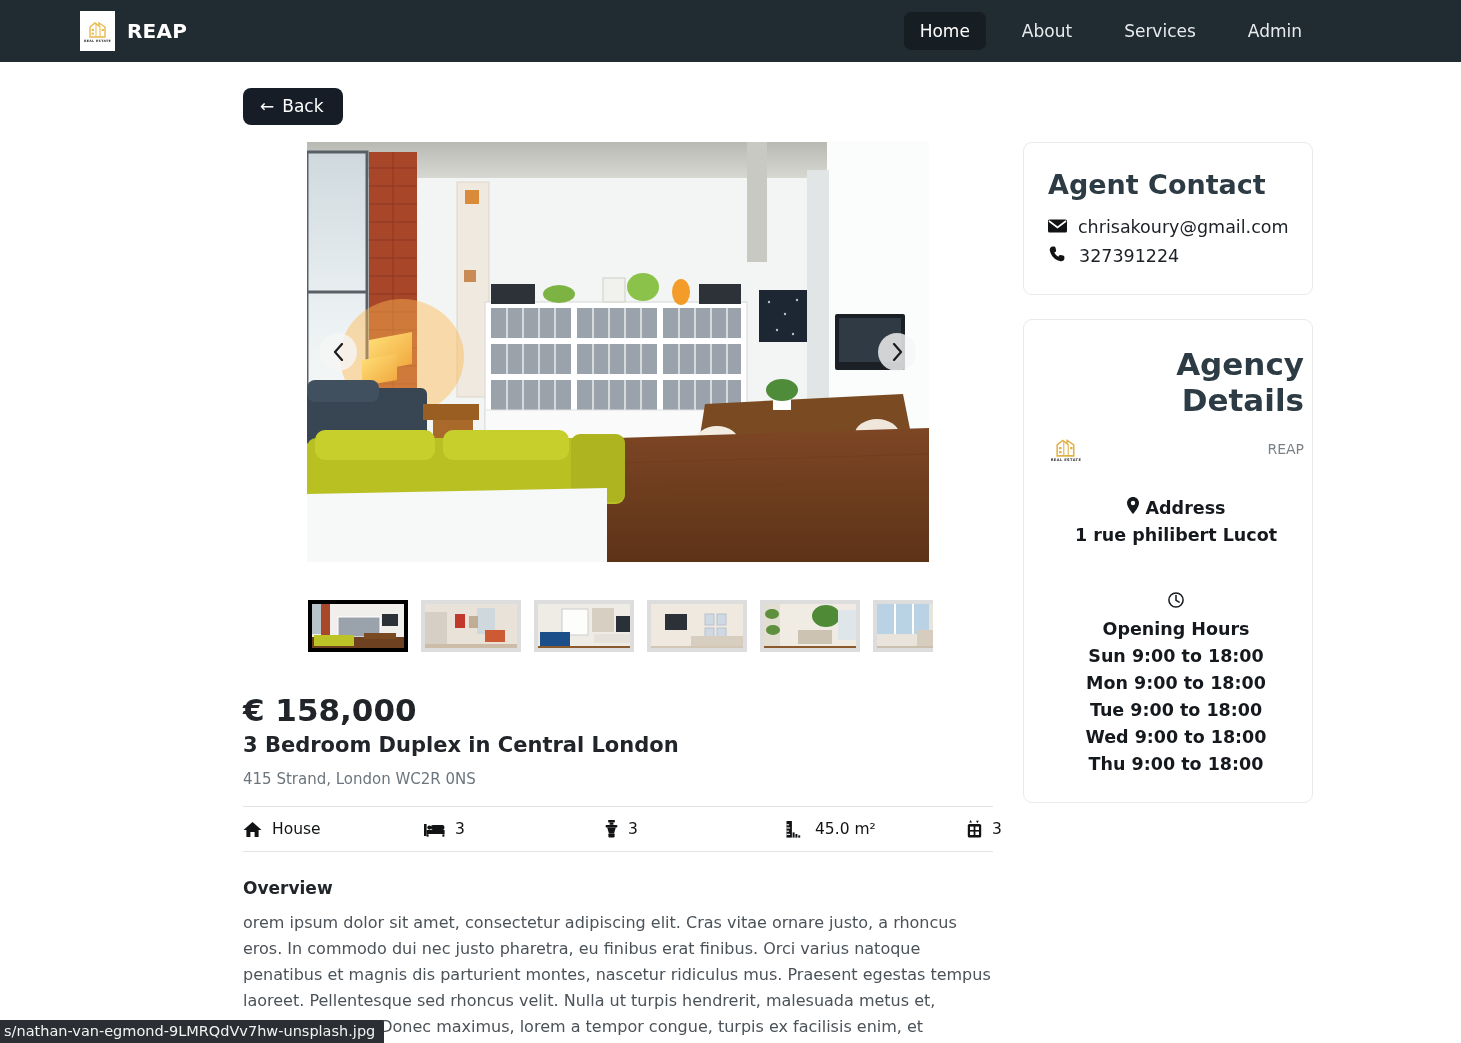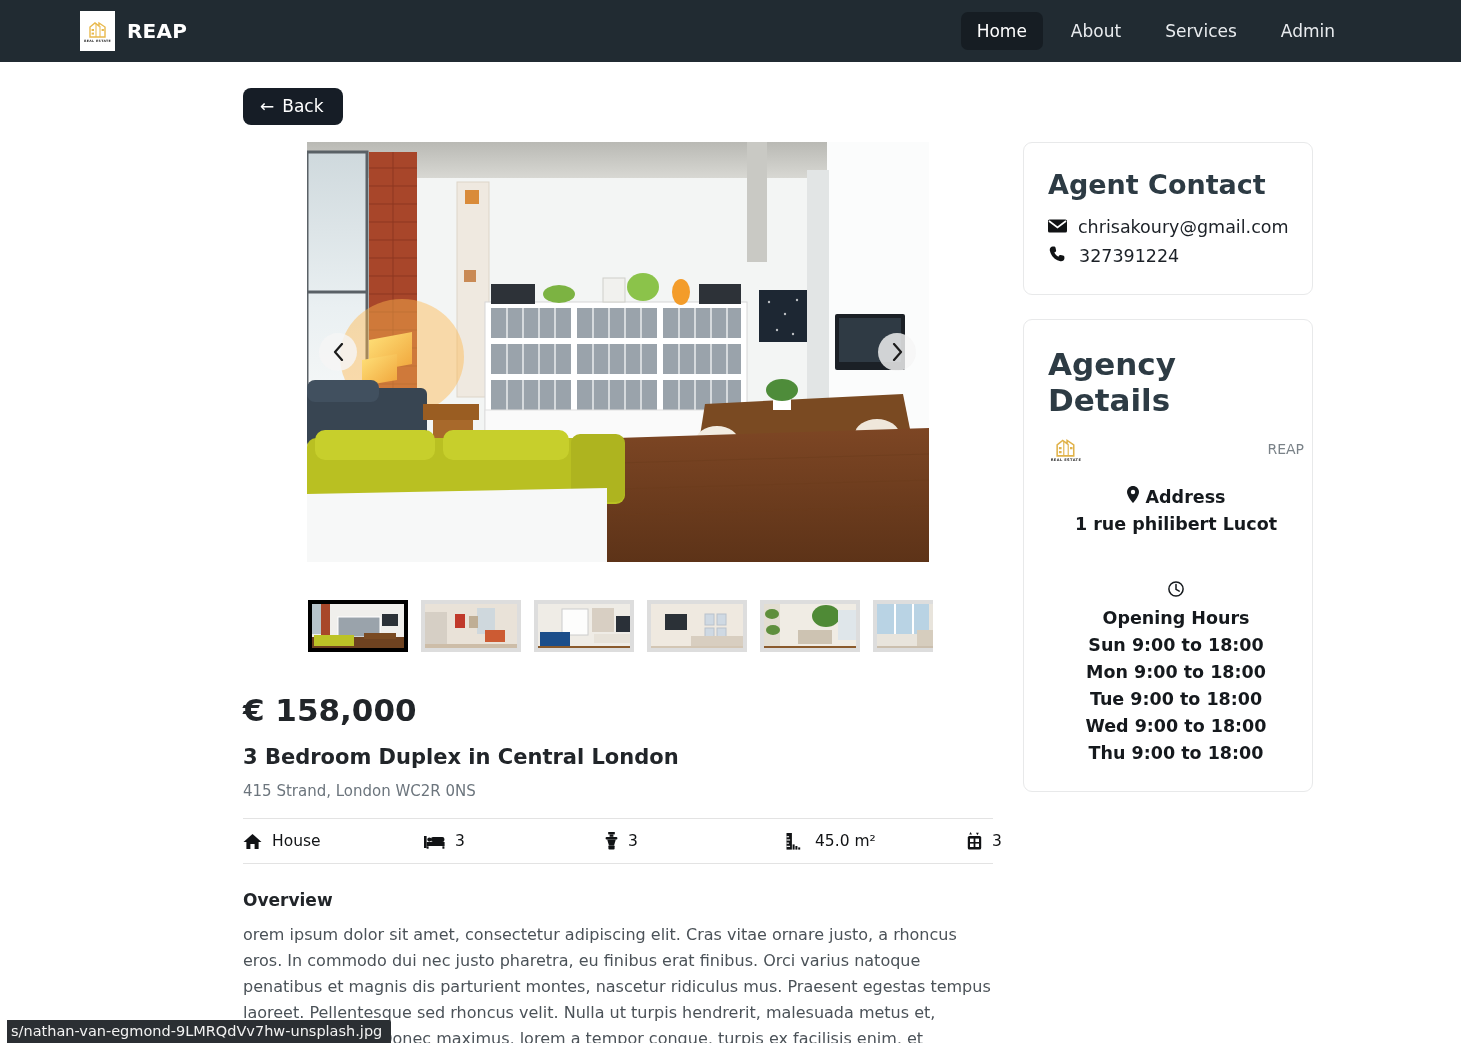--- a/index.html
+++ b/index.html
@@ -38,10 +38,10 @@
   }
   .nav-links {
     position: absolute;
-    right: 110px;
-    display: flex;
-    align-items: center;
-    gap: 12px;
+    right: 143px;
+    display: flex;
+    align-items: center;
+    gap: 20px;
   }
   .nav-link {
     color: #e9ecef;

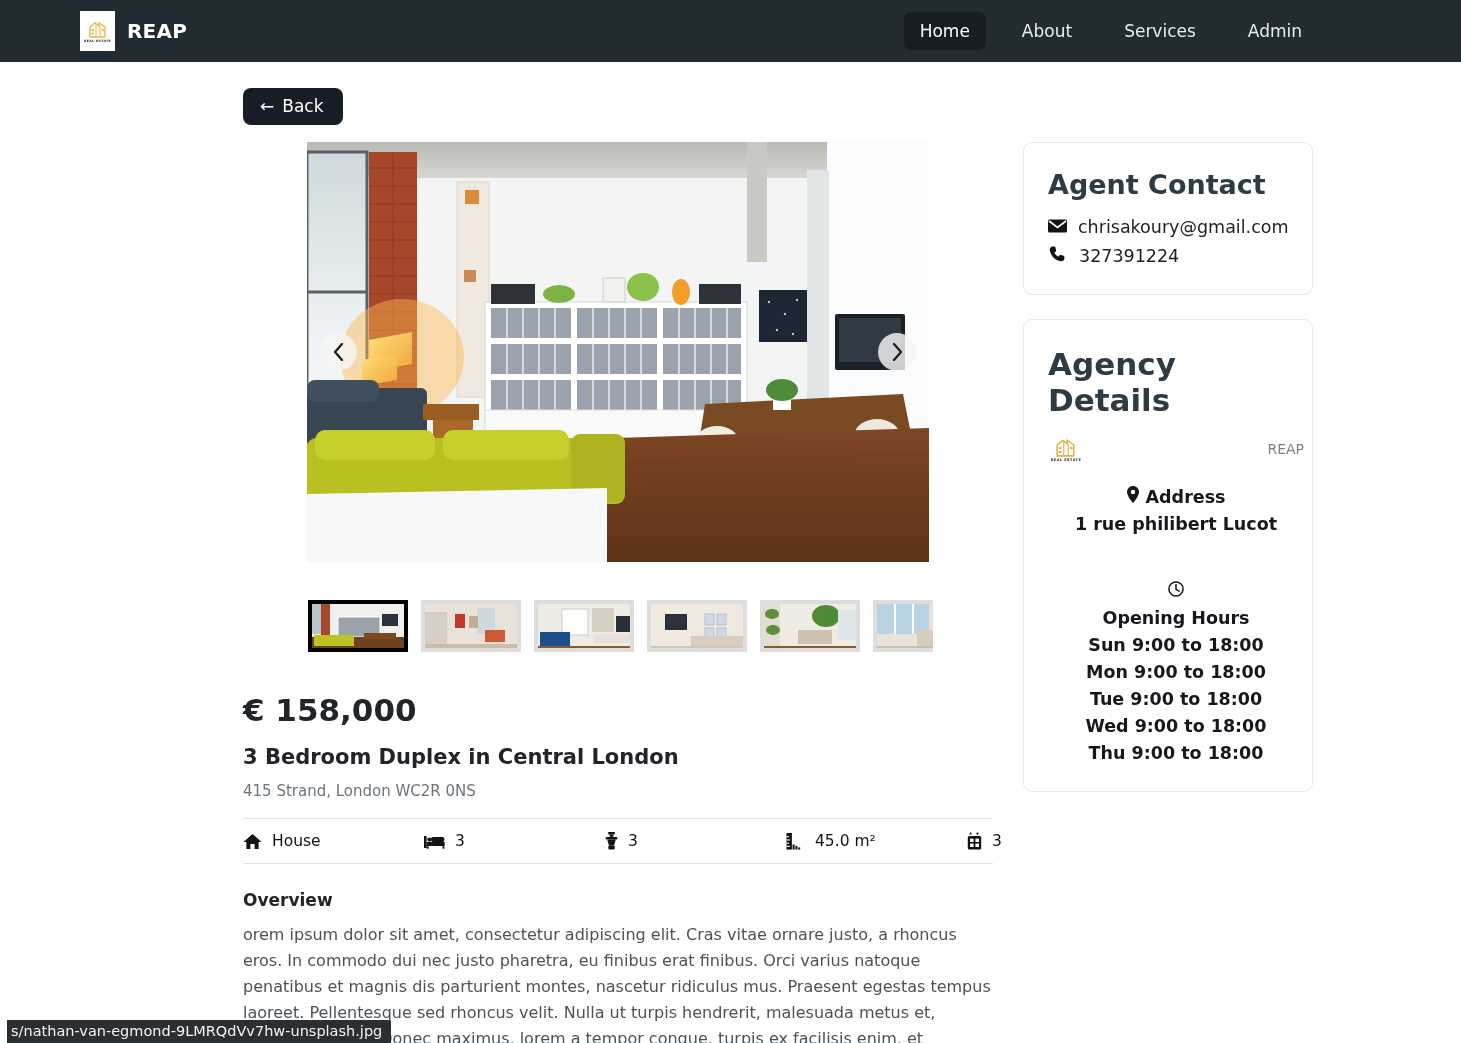--- a/index.html
+++ b/index.html
@@ -202,7 +202,7 @@
     font-weight: 700;
     color: #2d3b44;
     margin: 0;
-    text-align: left;
+    text-align: right;
   }
 
   .agent-row {

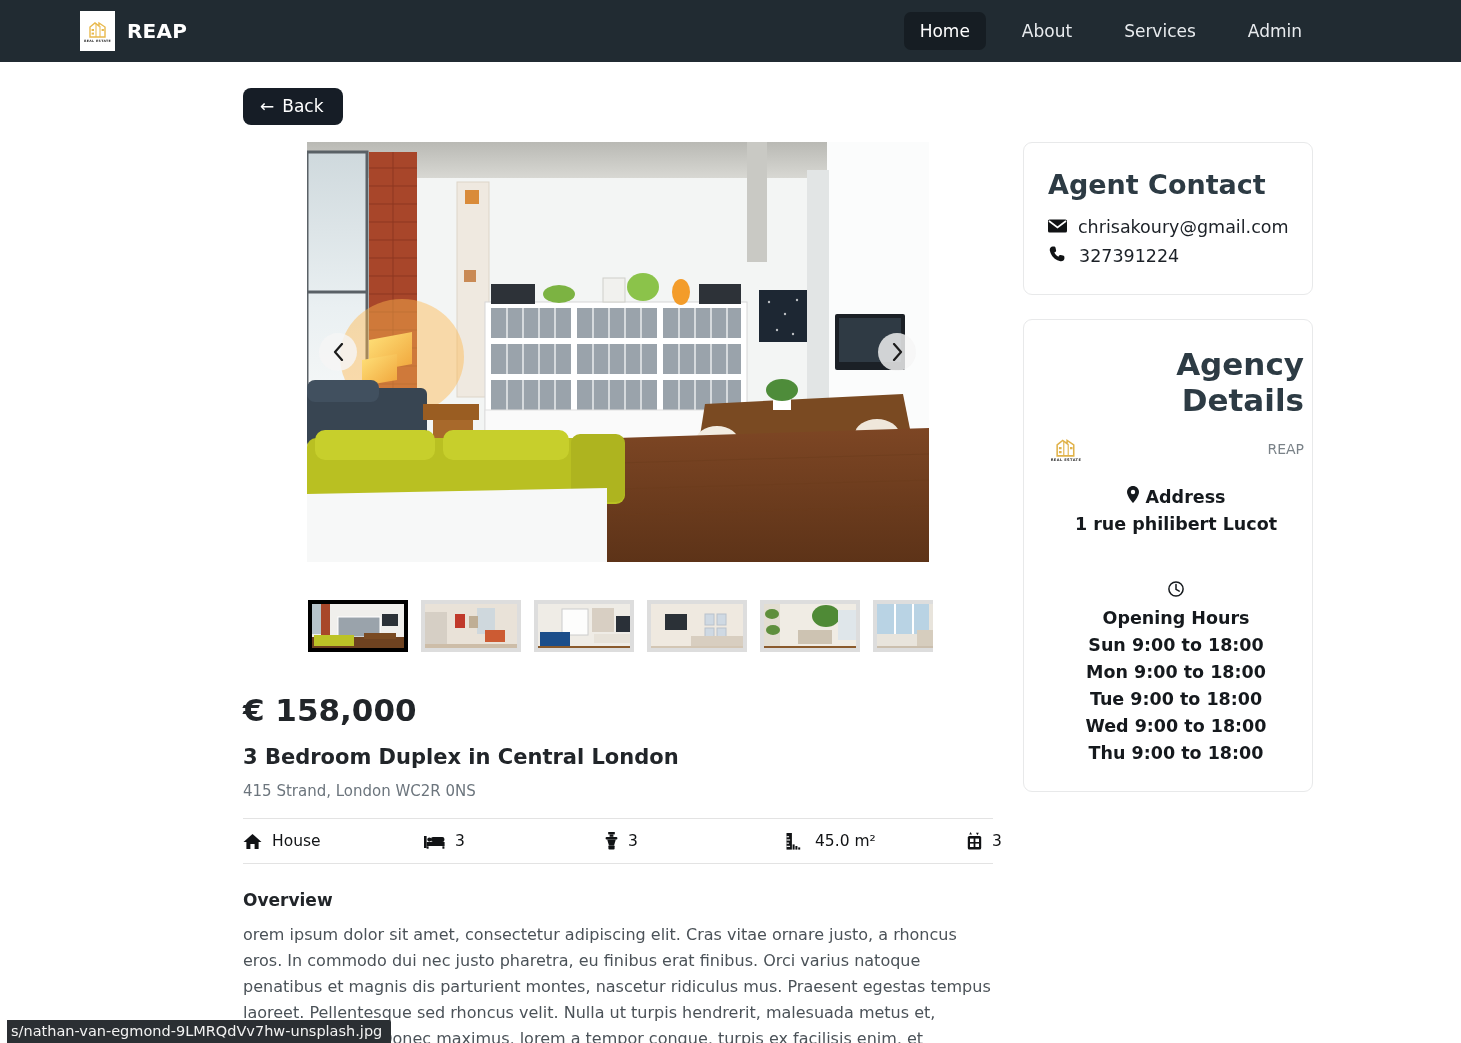--- a/index.html
+++ b/index.html
@@ -252,7 +252,7 @@
     font-size: 17.5px;
     font-weight: 700;
     color: #15191d;
-    margin-top: 22px;
+    margin-top: 33px;
     display: flex;
     align-items: center;
     justify-content: center;

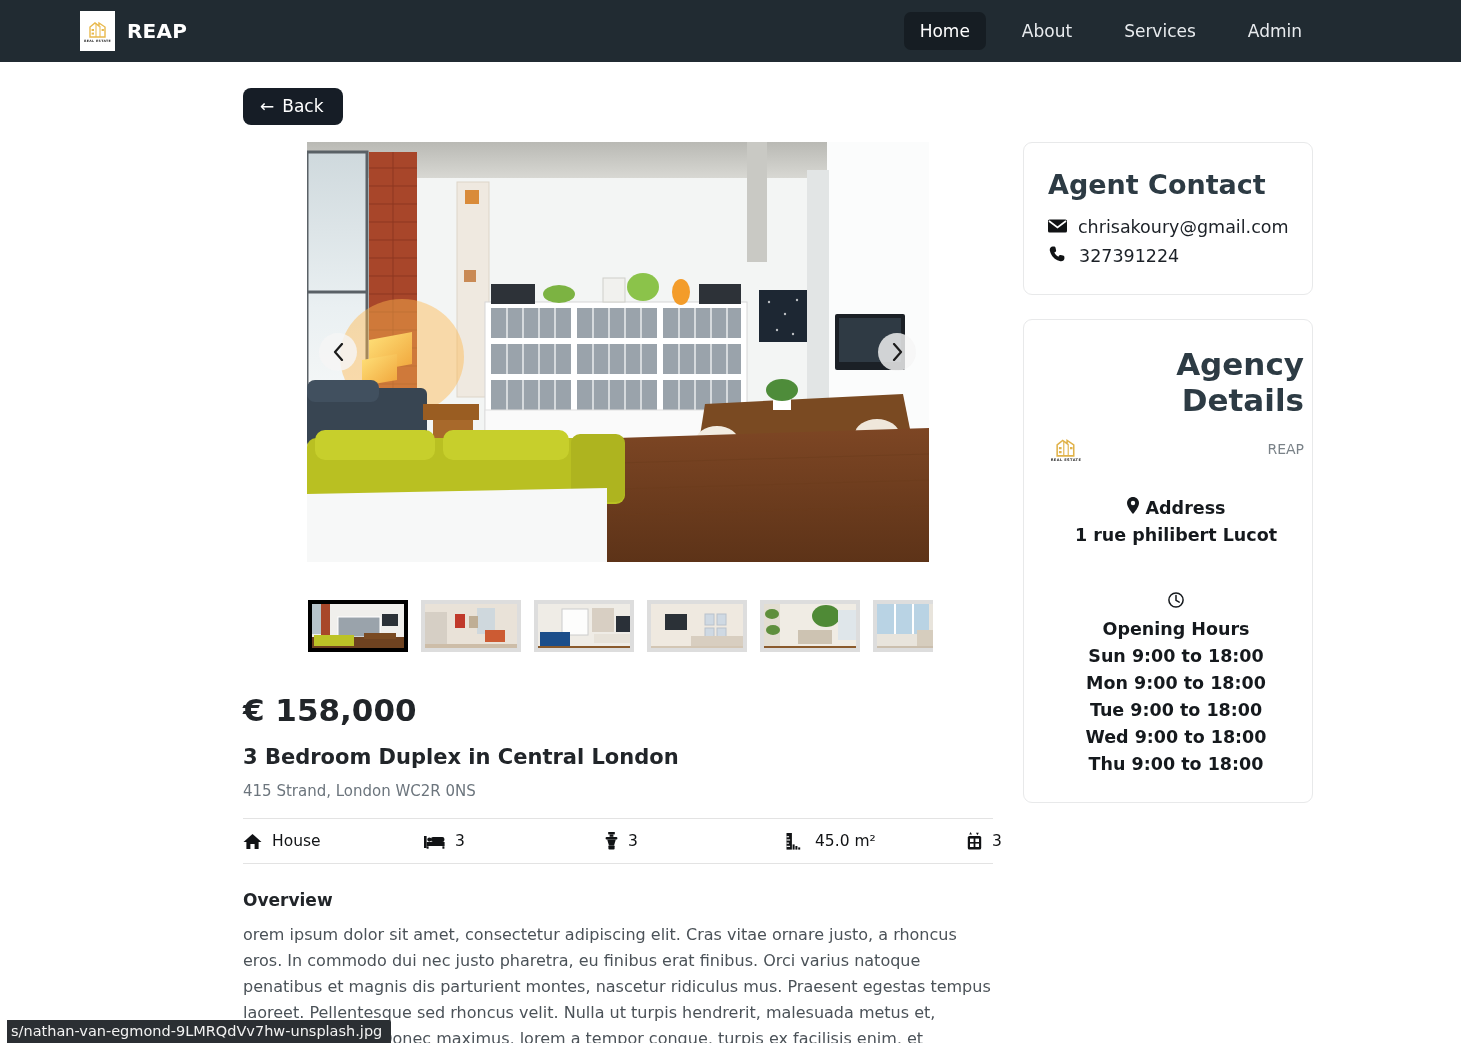--- a/index.html
+++ b/index.html
@@ -143,7 +143,7 @@
     font-size: 21px;
     font-weight: 700;
     color: #212529;
-    margin: 17px 0 0 0;
+    margin: 5px 0 0 0;
   }
   .prop-address {
     font-size: 15px;

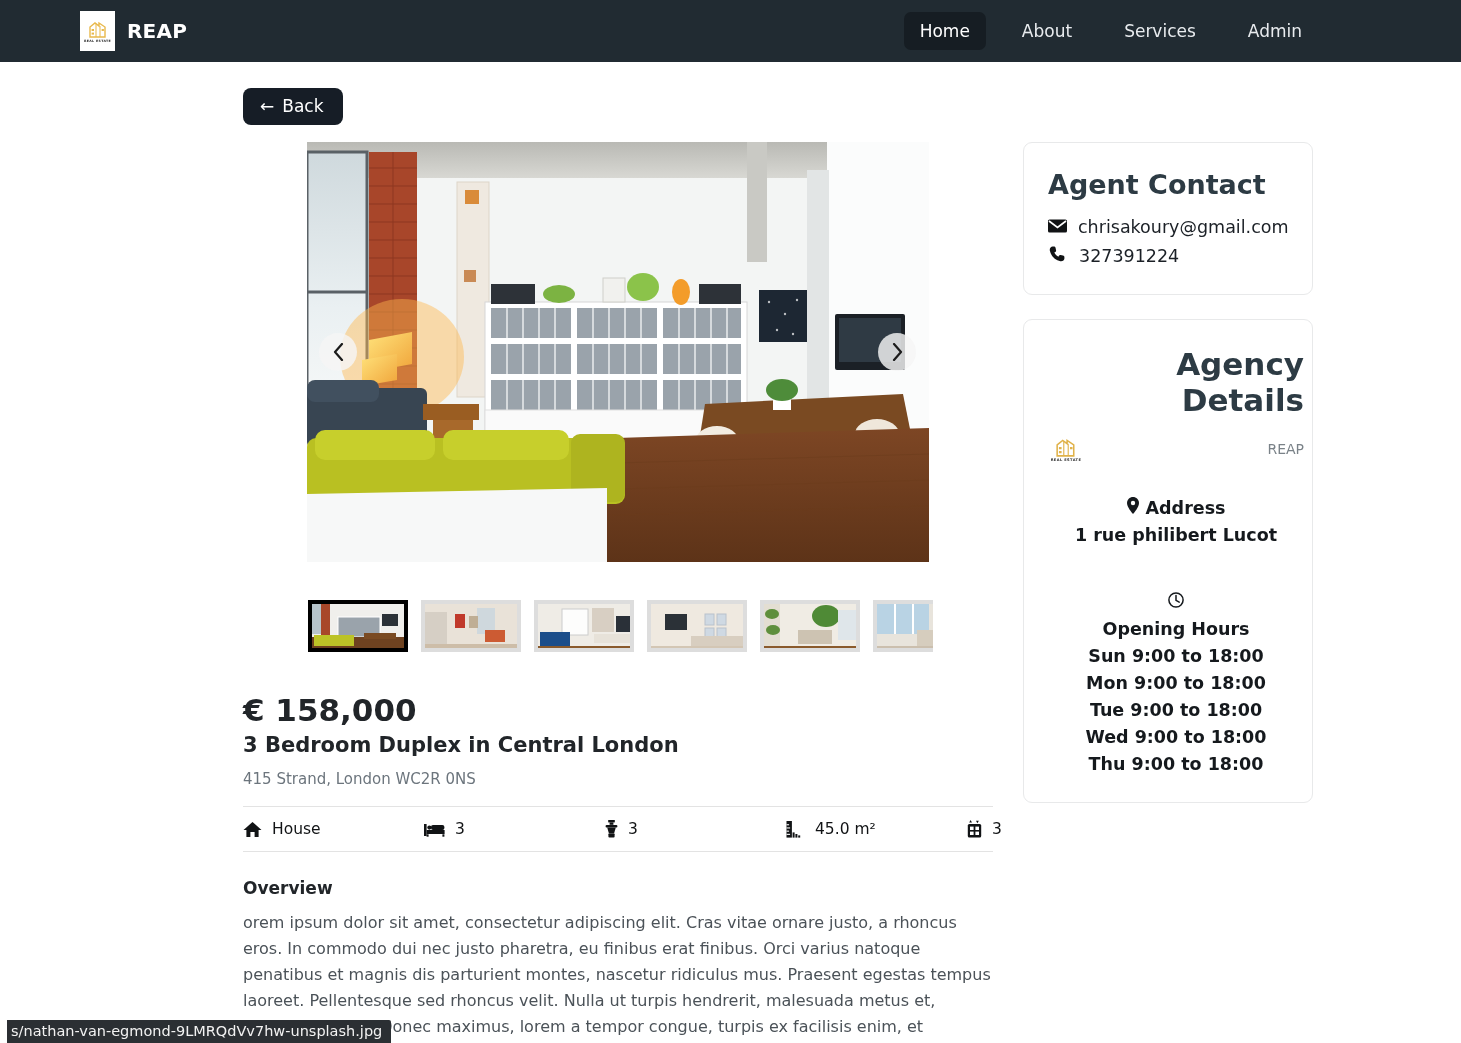--- a/index.html
+++ b/index.html
@@ -277,7 +277,7 @@
   
   .statusbar {
     position: absolute;
-    left: 7px; bottom: 0;
+    left: 0; bottom: 0;
     background: #2b2f33;
     color: #f2f2f2;
     font-size: 14.5px;

